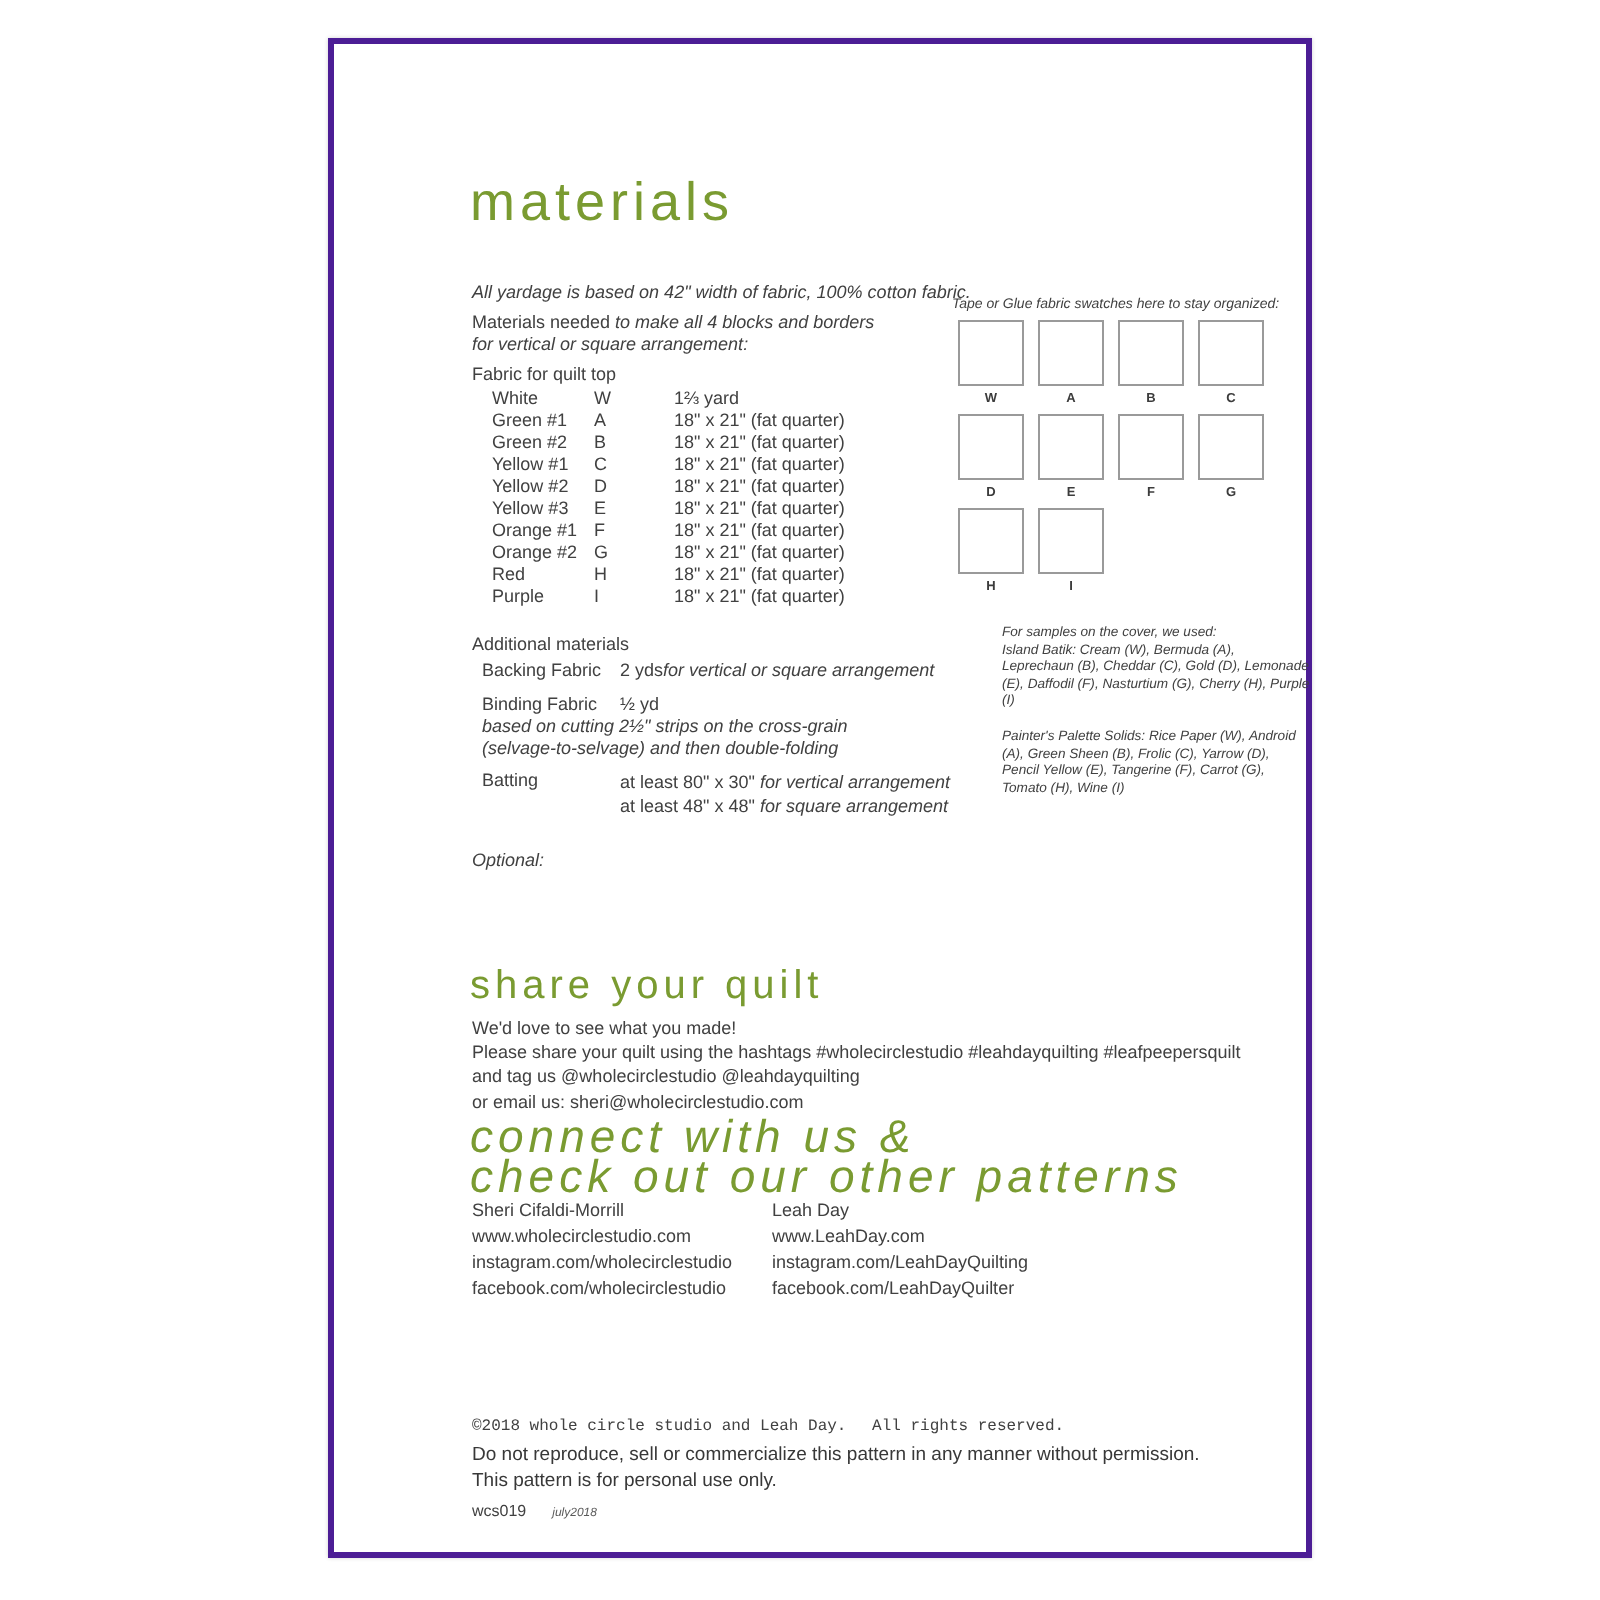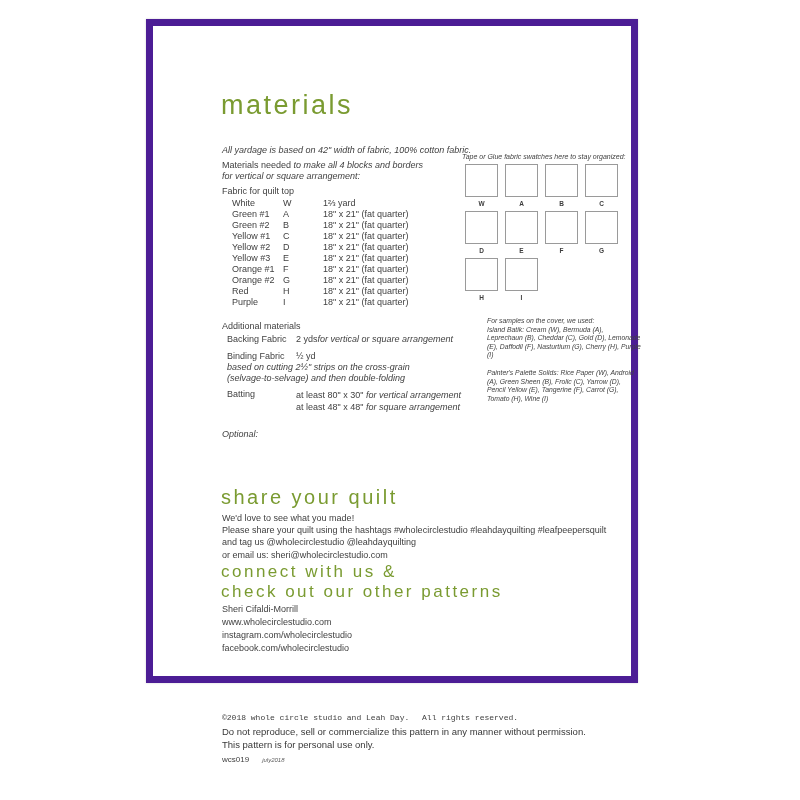--- a/index.html
+++ b/index.html
@@ -9,8 +9,8 @@
     -webkit-font-smoothing:antialiased;
   }
   .sheet{
-    position:absolute;left:146px;top:19px;width:492px;height:664px;
-    background:#ffffff;border:7px solid #4c1d95;box-shadow:0 0 2px rgba(0,0,0,.18);
+    position:absolute;left:164px;top:19px;width:492px;height:760px;
+    background:#ffffff;border:3px solid #4c1d95;box-shadow:0 0 2px rgba(0,0,0,.18);
     box-sizing:border-box;
   }
   .abs{position:absolute;}

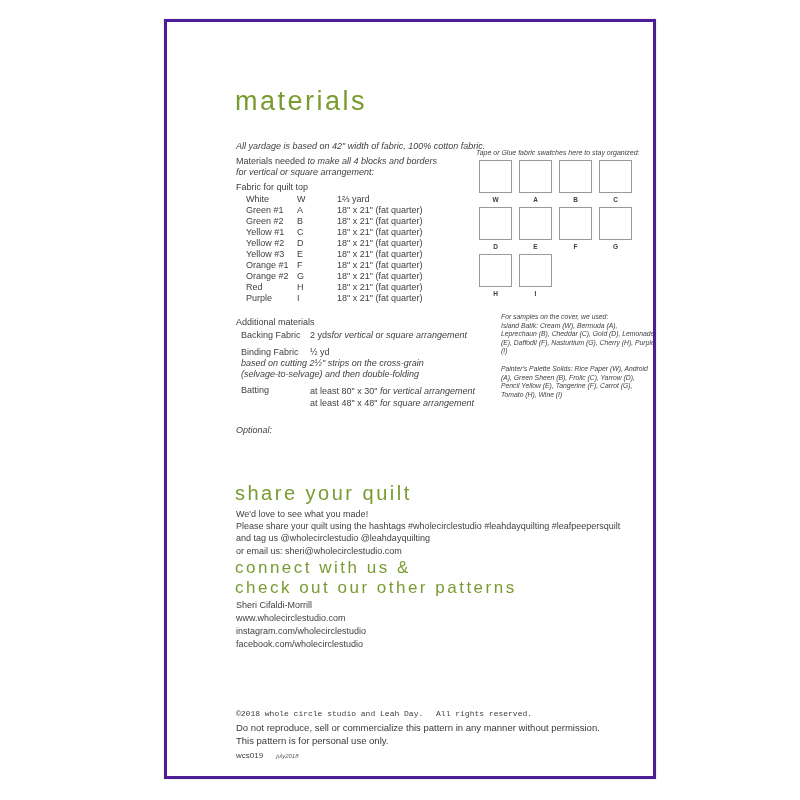--- a/index.html
+++ b/index.html
@@ -193,7 +193,7 @@
     <div class="nowrap"><span>or email us: </span><span class="b">sheri@wholecirclestudio.com</span></div>
   </div>
 
-  <div class="abs green green-title sub-title" style="left:68px;top:536px;font-size:17px;">
+  <div class="abs green green-title sub-title" style="left:68px;top:536px;font-size:23px;font-style:italic;">
     <div>connect with us &amp;</div>
     <div>check out our other patterns</div>
   </div>

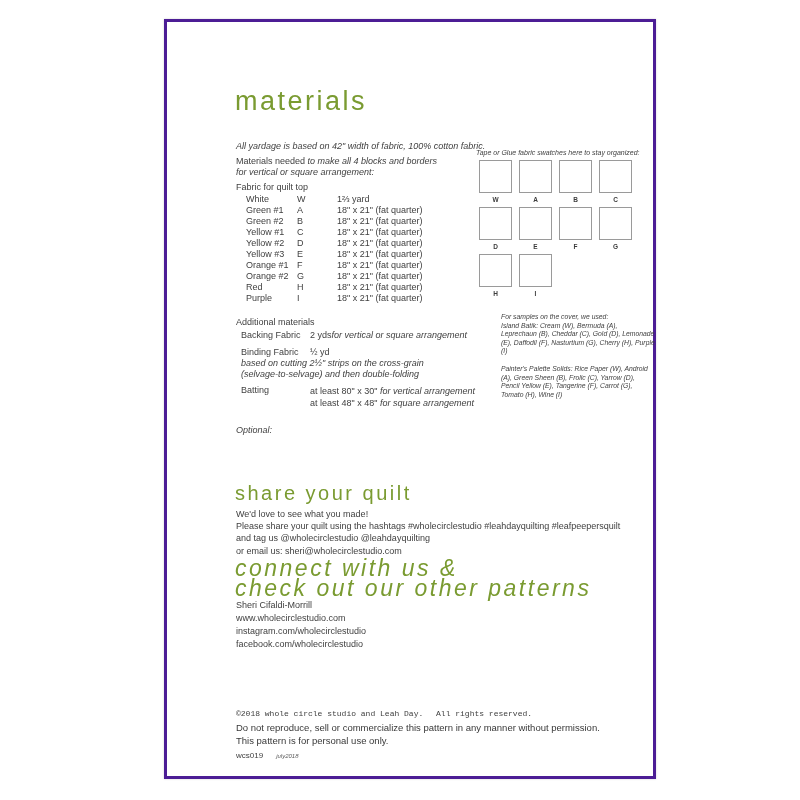--- a/index.html
+++ b/index.html
@@ -204,6 +204,12 @@
     <div class="nowrap">instagram.com/wholecirclestudio</div>
     <div class="nowrap">facebook.com/wholecirclestudio</div>
   </div>
+  <div class="abs body-s" style="left:219px;top:577px;line-height:13px;">
+    <div class="nowrap">Leah Day</div>
+    <div class="nowrap">www.LeahDay.com</div>
+    <div class="nowrap">instagram.com/LeahDayQuilting</div>
+    <div class="nowrap">facebook.com/LeahDayQuilter</div>
+  </div>
 
   <div class="abs nowrap" style="left:69px;top:687px;font-size:8px;font-family:Liberation Mono, monospace;">©2018 whole circle studio and Leah Day.  All rights reserved.</div>
   <div class="abs b" style="left:69px;top:699px;font-size:9.5px;line-height:13px;color:#383838;">

